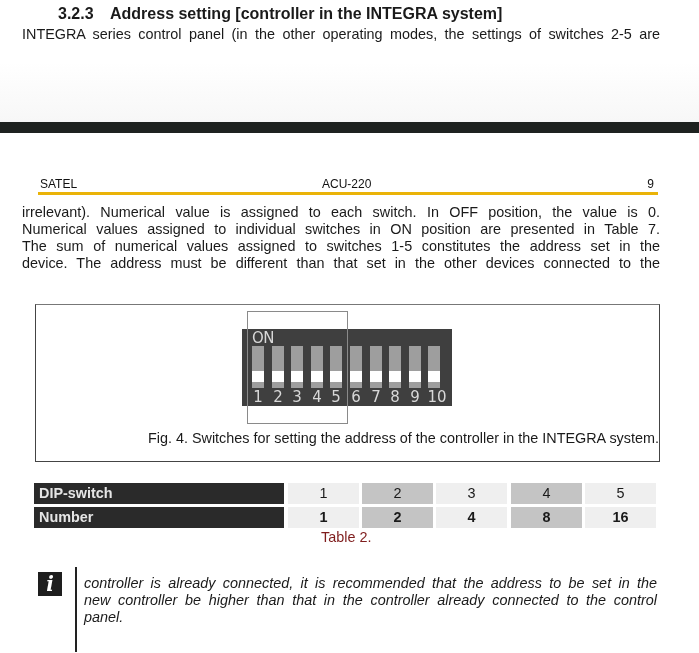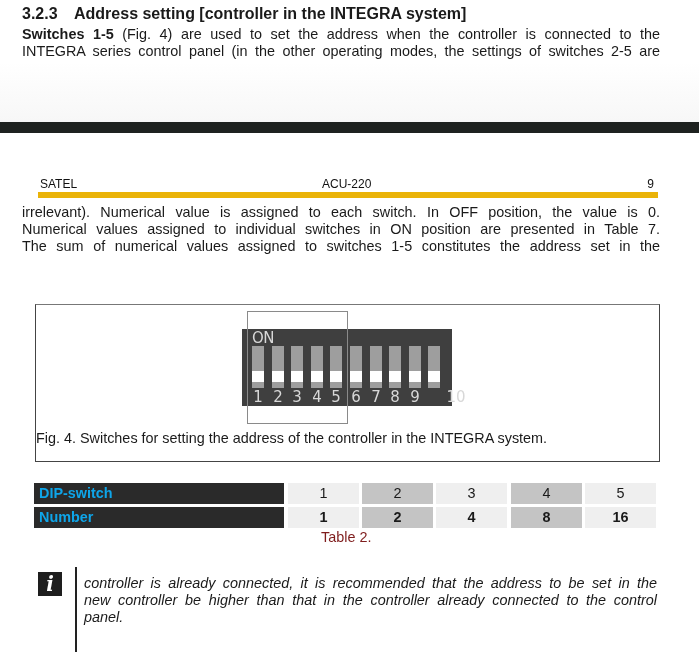--- a/index.html
+++ b/index.html
@@ -13,7 +13,7 @@
     left: 22px; top: 5px; font-size: 16px; font-weight: bold; color: #1a1a1a;
     white-space: nowrap;
   }
-  .heading .num { display: inline-block; width: 52px; }
+  .heading .num { display: inline-block; width: 52px; margin-left: 36px; }
   .para {
     left: 22px; width: 638px; font-size: 14.4px; line-height: 17px;
     text-align: justify; color: #1a1a1a;

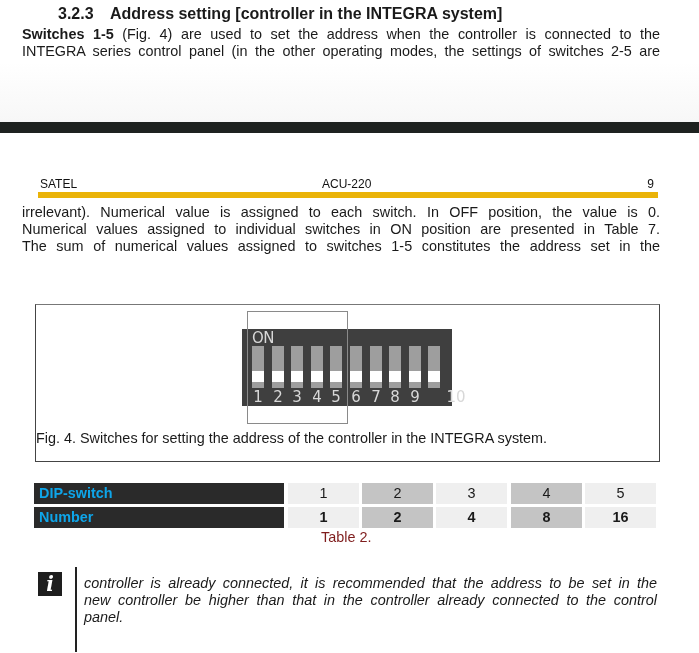--- a/index.html
+++ b/index.html
@@ -98,7 +98,6 @@
 </div>
 
 <div class="abs para para1">
-  <span class="l"><b>Switches 1-5</b><span> (Fig. 4) are used to set the address when the controller is connected to the</span></span>
   <span class="l">INTEGRA series control panel (in the other operating modes, the settings of switches 2-5 are</span>
 </div>
 

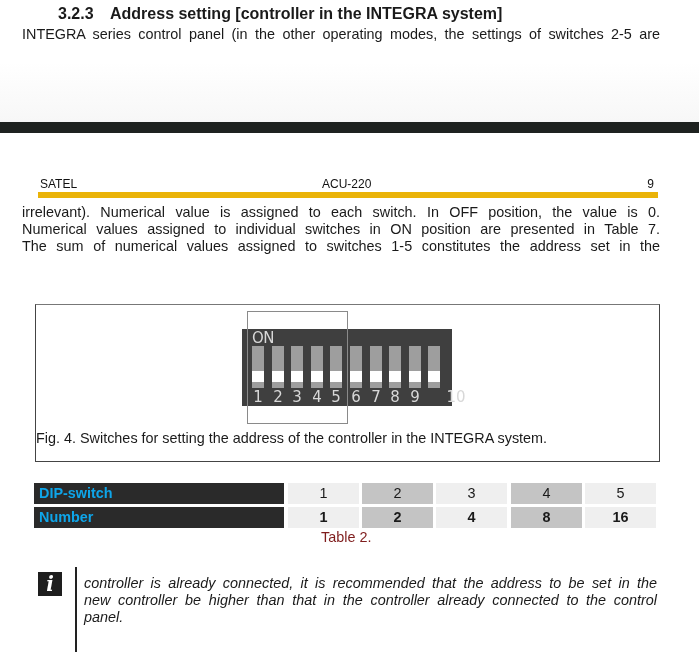--- a/index.html
+++ b/index.html
@@ -27,7 +27,7 @@
   .band { left: 0; top: 122px; width: 699px; height: 11px; background: #1e2220; }
   .page-header {
     left: 38px; top: 177px; width: 620px; height: 15px;
-    border-bottom: 6px solid #eab308; font-size: 12px; color: #111;
+    border-bottom: 3px solid #eab308; font-size: 12px; color: #111;
   }
   .page-header .left { position: absolute; left: 2px; top: 0; }
   .page-header .center { position: absolute; left: 284px; top: 0; text-align: center; }

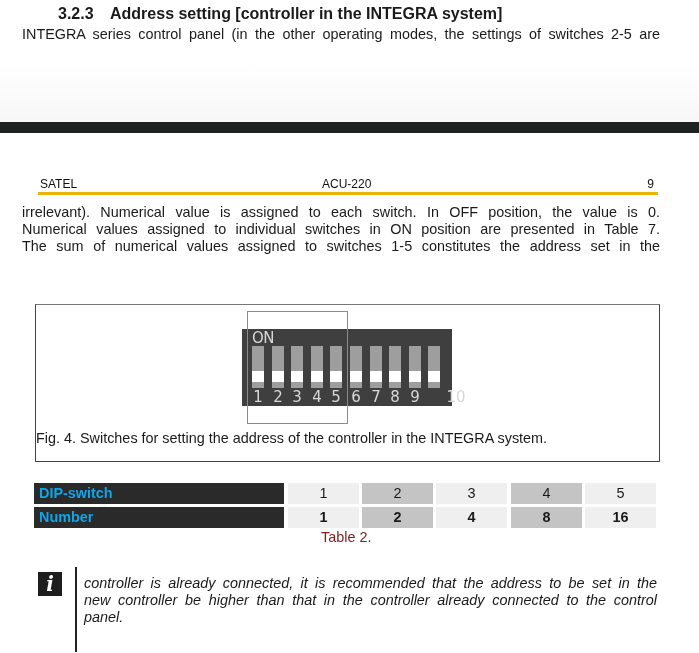--- a/index.html
+++ b/index.html
@@ -114,6 +114,7 @@
   <span class="l">irrelevant). Numerical value is assigned to each switch. In OFF position, the value is 0.</span>
   <span class="l">Numerical values assigned to individual switches in ON position are presented in Table 7.</span>
   <span class="l">The sum of numerical values assigned to switches 1-5 constitutes the address set in the</span>
+  <span class="l">device. The address must be different than that set in the other devices connected to the</span>
 </div>
 
 <div class="abs figure-box"></div>

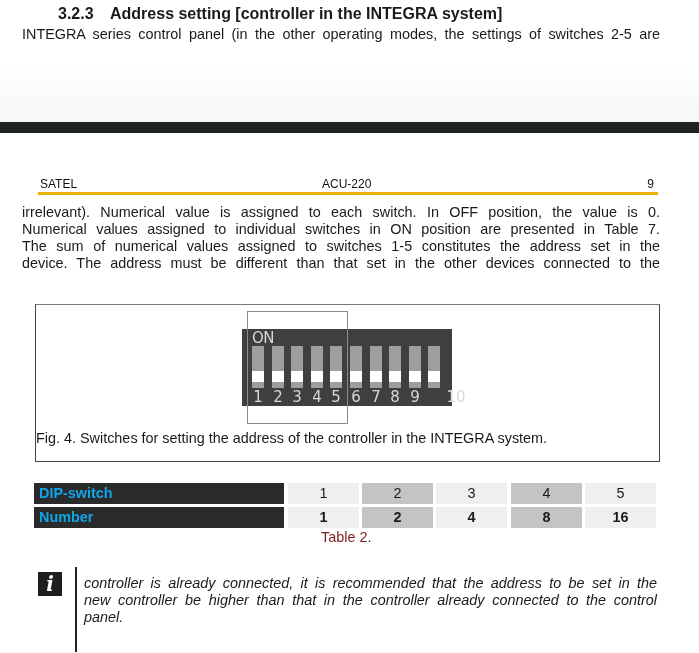--- a/index.html
+++ b/index.html
@@ -160,7 +160,7 @@
     <div class="sw" style="left: 428px;">
       <div class="knob"></div>
     </div>
-    <div class="sw-num" style="left: 424px; width: 26px; margin-left: 19px;">10</div>
+    <div class="sw-num" style="left: 424px; width: 26px;">10</div>
   </div>
 <div class="abs highlight"></div>
 <div class="abs caption">Fig. 4. Switches for setting the address of the controller in the INTEGRA system.</div>

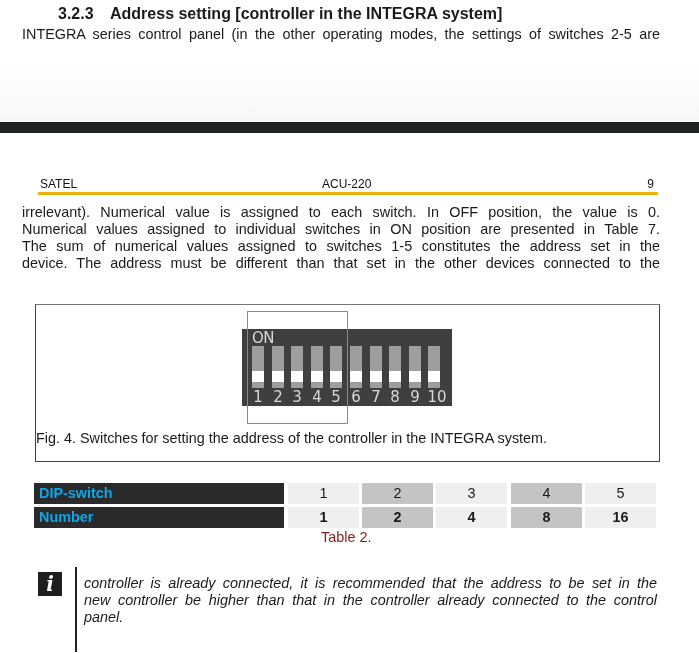--- a/index.html
+++ b/index.html
@@ -62,7 +62,7 @@
     border: 1px solid #8a8a8a; background: transparent;
   }
   .caption {
-    left: 36px; top: 430px; width: 623px; text-align: left; font-size: 14.4px; color: #1a1a1a;
+    left: 36px; top: 430px; width: 623px; text-align: right; font-size: 14.4px; color: #1a1a1a;
   }
 
   .t-label {

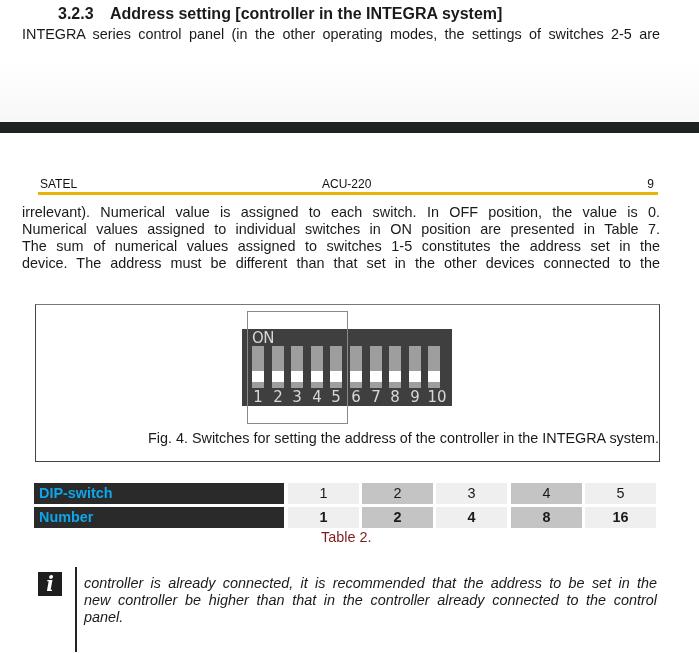--- a/index.html
+++ b/index.html
@@ -66,7 +66,7 @@
   }
 
   .t-label {
-    left: 34px; width: 250px; height: 21px; background: #2a2a2a; color: #0ea5e9;
+    left: 34px; width: 250px; height: 21px; background: #2a2a2a; color: #e5e5e5;
     font-weight: bold; font-size: 14.4px; line-height: 21px; padding-left: 5px; box-sizing: border-box;
   }
   .t-cell {

